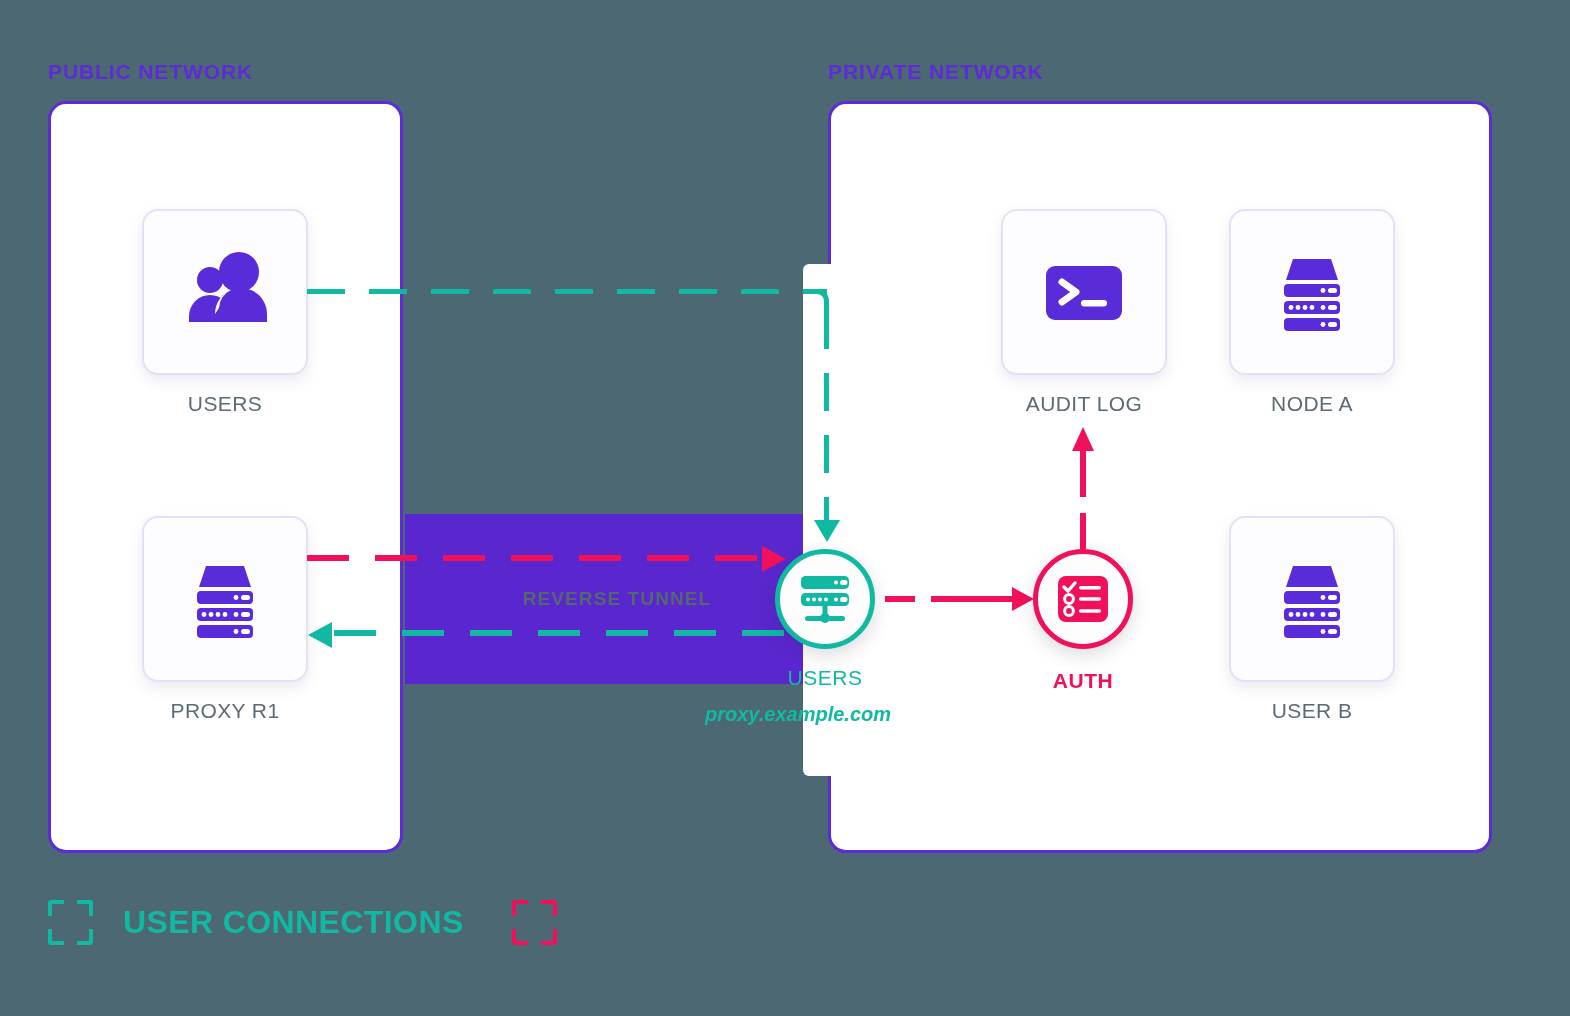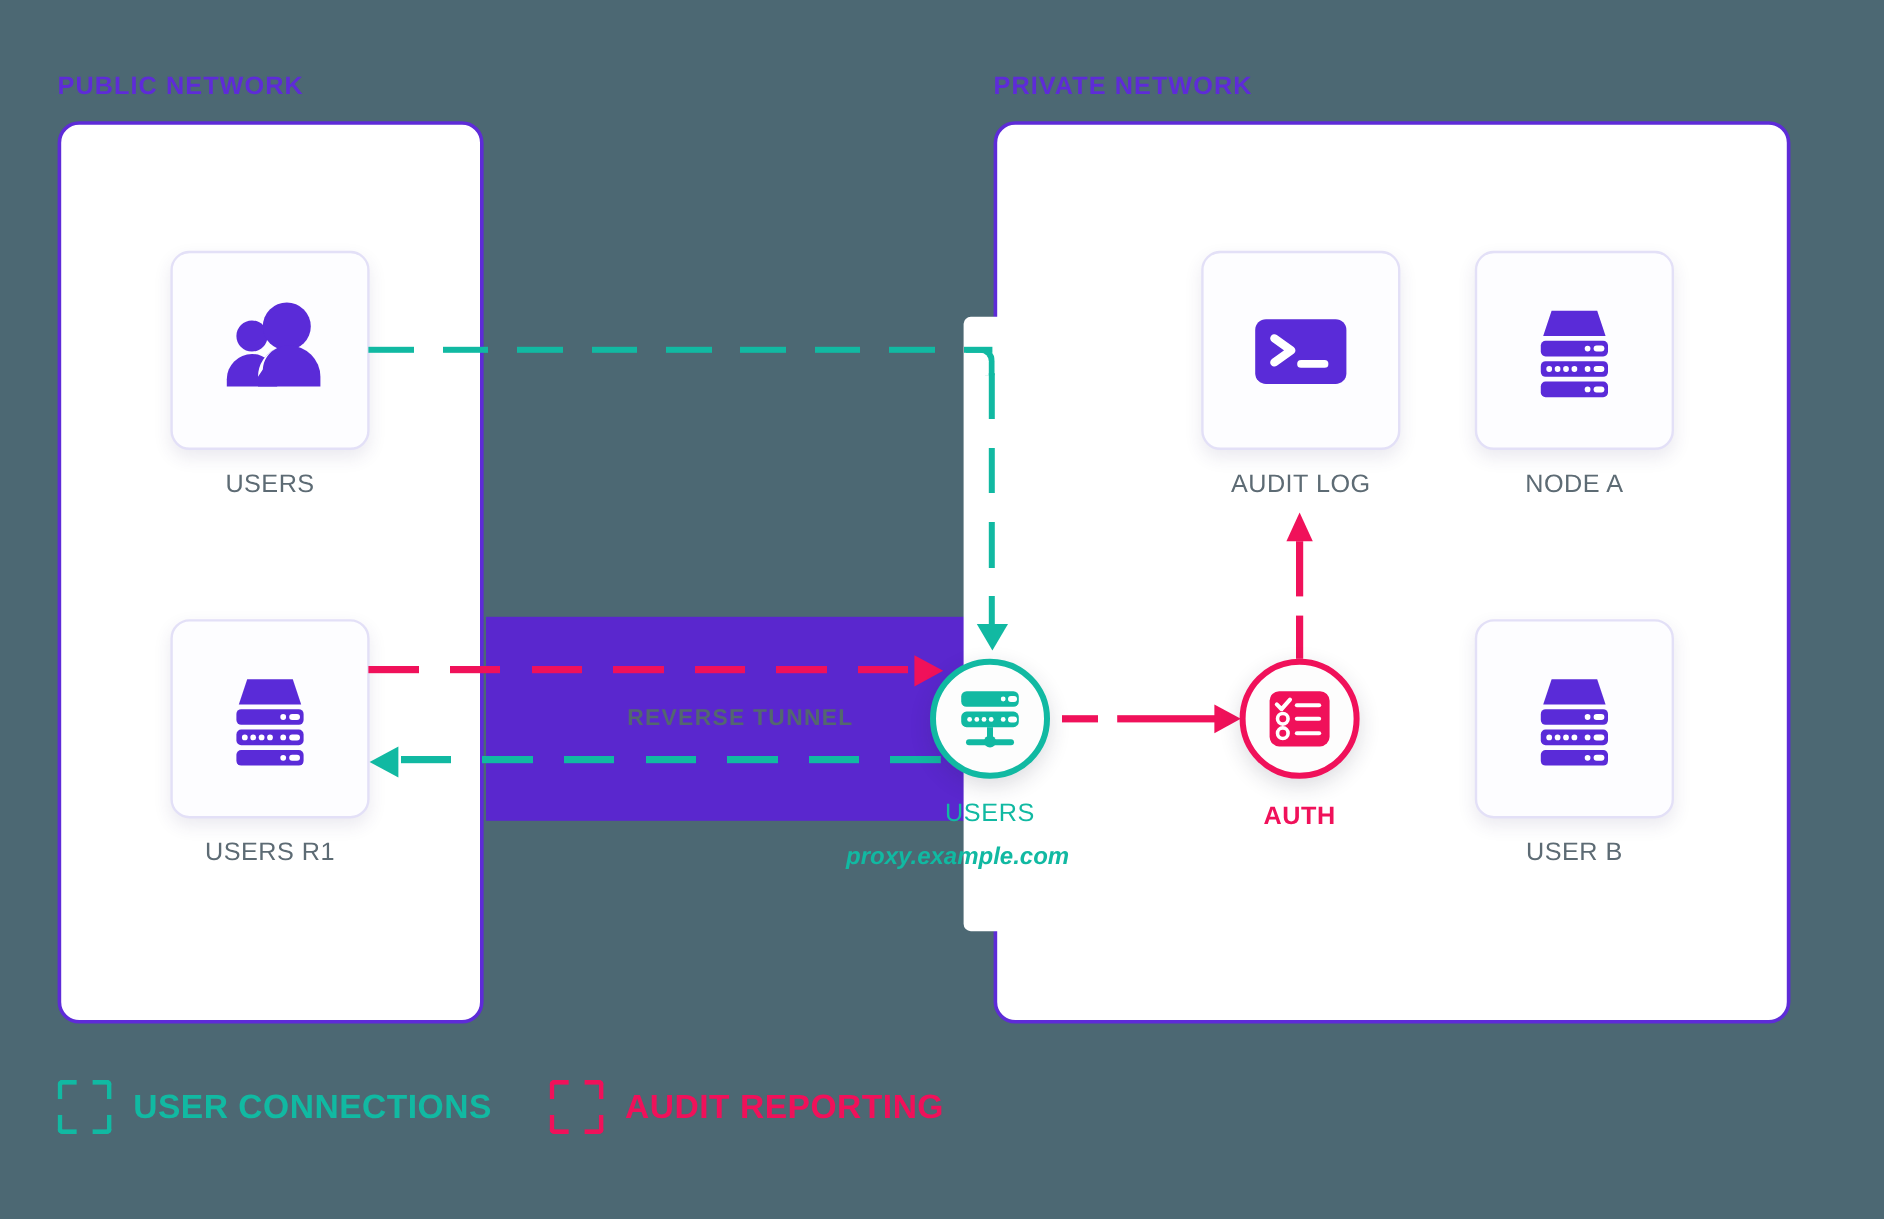--- a/index.html
+++ b/index.html
@@ -328,7 +328,7 @@
         <circle cx="48" cy="63.5" r="2.4" fill="#fff"></circle>
     </svg>
   </div>
-  <div class="node-label" id="label-node-r1">USERS R1</div>
+  <div class="node-label" id="label-node-r1">PROXY R1</div>
 
   <div class="node-card" id="card-audit-log">
     <svg width="96" height="96" viewBox="0 0 96 96">

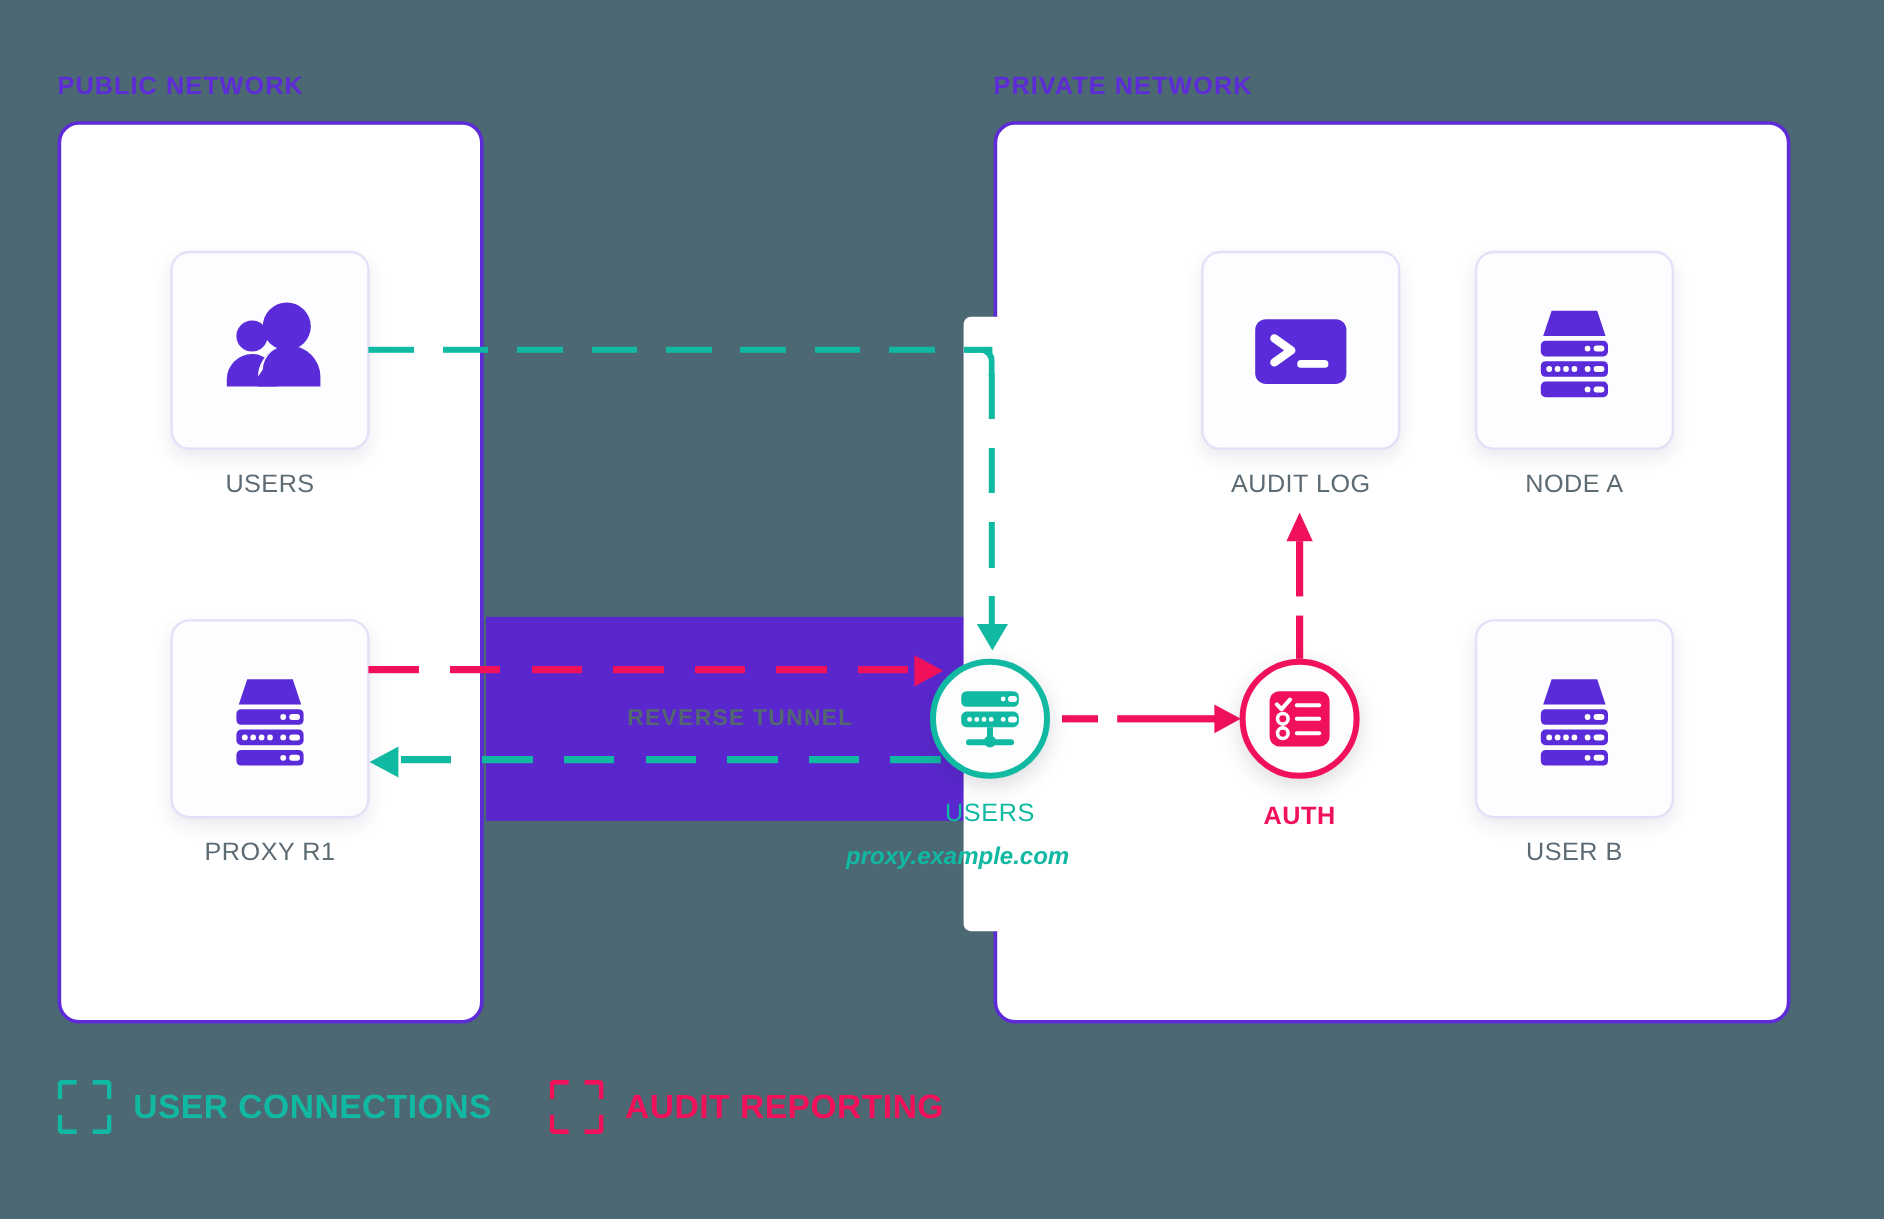--- a/index.html
+++ b/index.html
@@ -258,7 +258,7 @@
   .legend-swatch .bl { left:0; bottom:0; border-left:4px solid currentColor; border-bottom:4px solid currentColor; border-bottom-left-radius:4px;}
   .legend-swatch .br { right:0; bottom:0; border-right:4px solid currentColor; border-bottom:4px solid currentColor; border-bottom-right-radius:4px;}
   .legend-text {
-    font-size: 28px; font-weight: bold; letter-spacing: 0.4px;
+    font-size: 32px; font-weight: bold; letter-spacing: 0.4px; margin-left: 12px;
   }
   #legend-user-connections .legend-swatch,
   #legend-user-connections .legend-text { color: #11b9a2; }

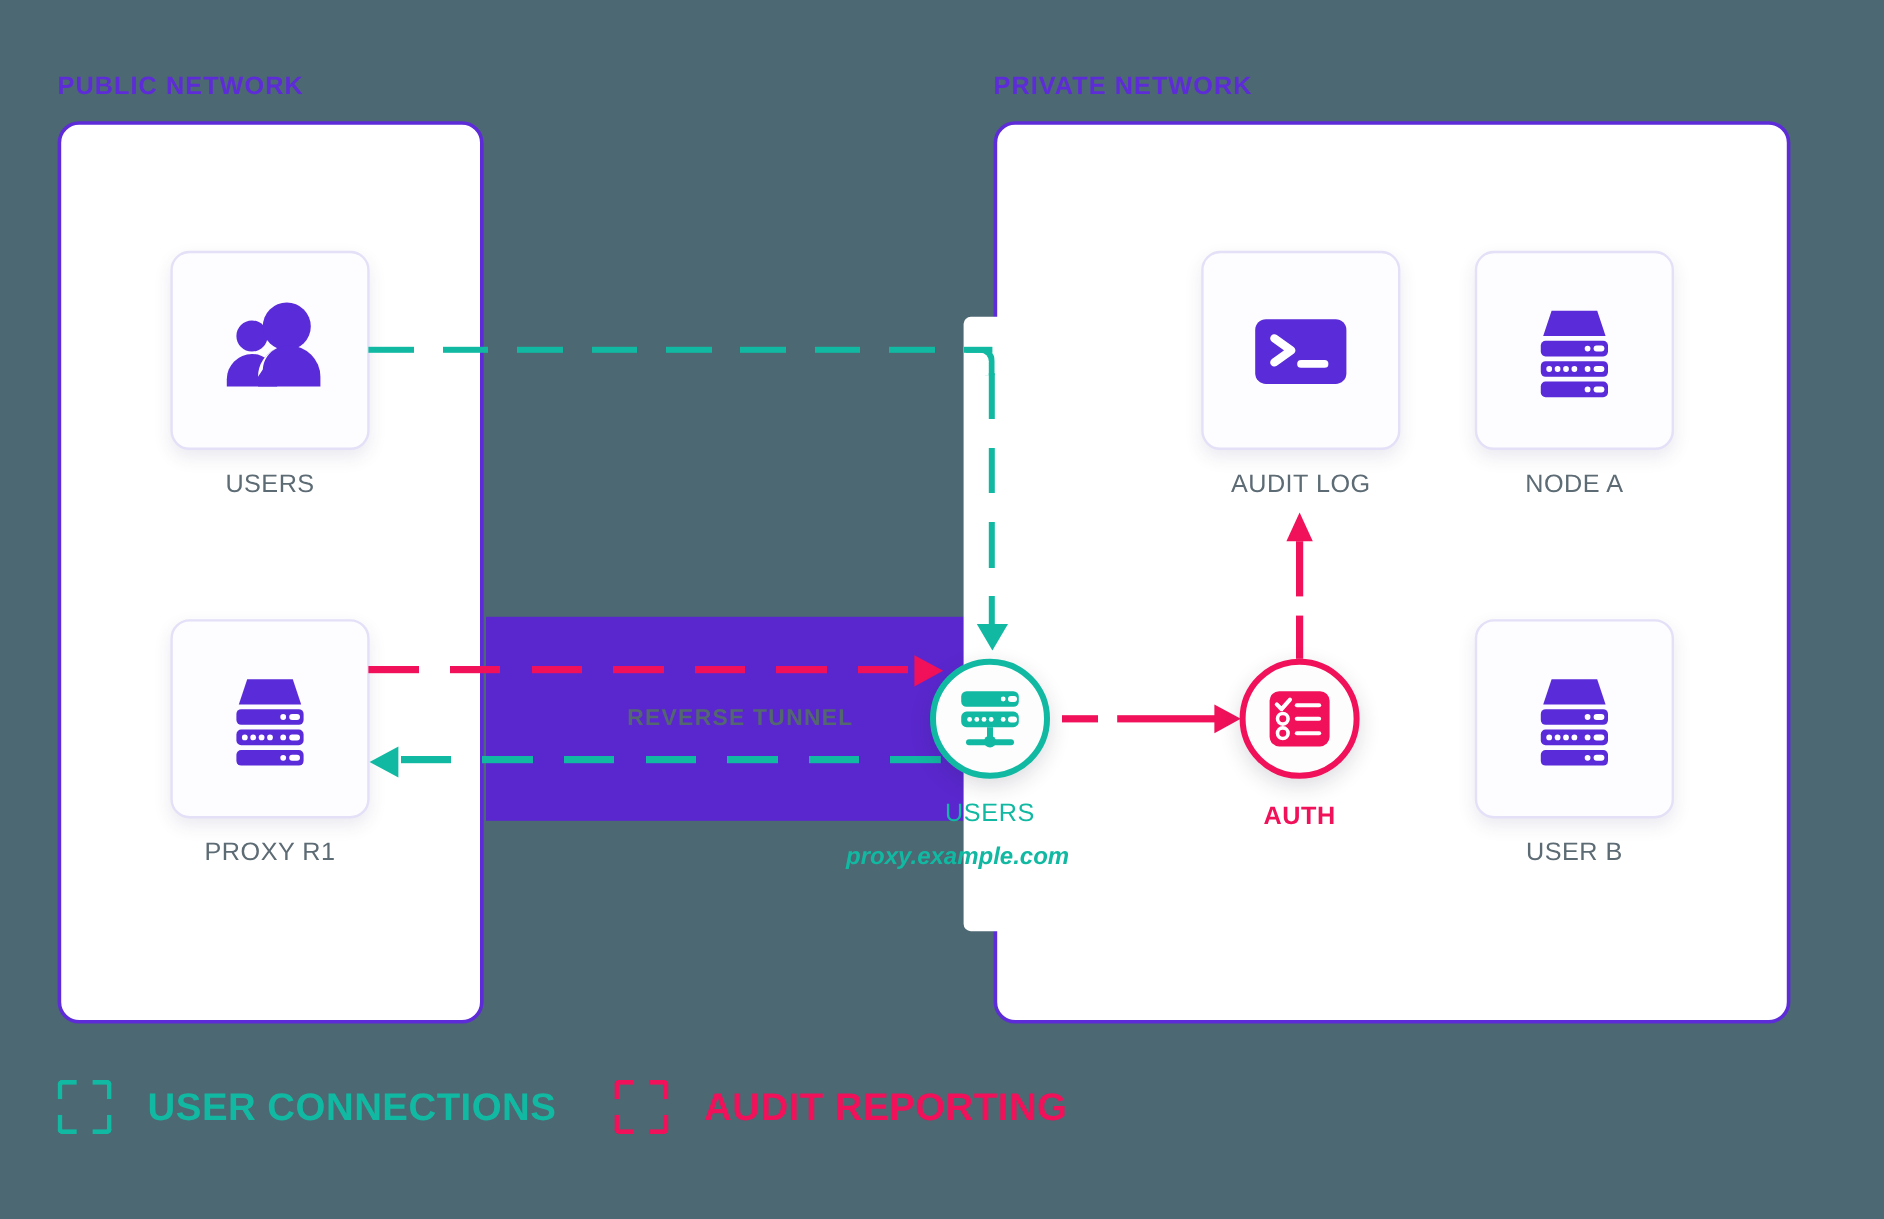--- a/index.html
+++ b/index.html
@@ -429,7 +429,6 @@
           <span class="bl"></span>
           <span class="br"></span>
       </div>
-      <div class="legend-text">AUDIT REPORTING</div>
     </div>
   </div>
 

